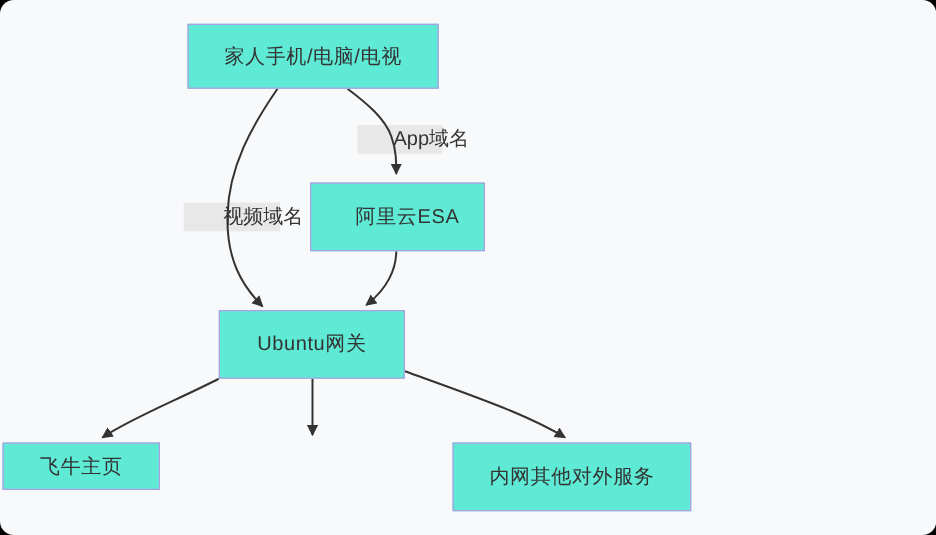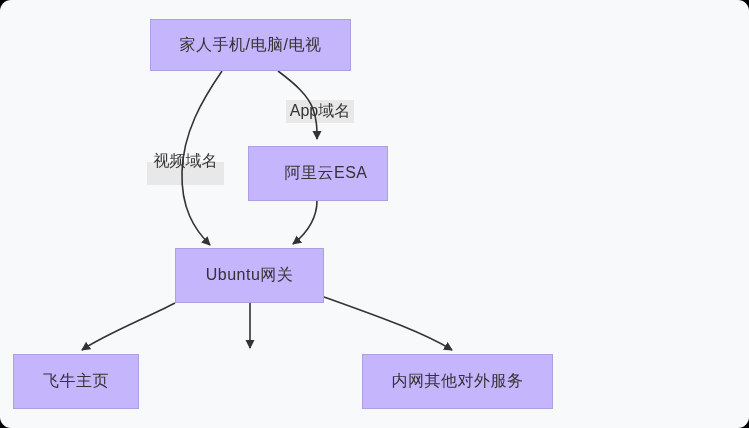--- a/index.html
+++ b/index.html
@@ -24,7 +24,7 @@
   .node {
     position: absolute;
     z-index: 3;
-    background: #c4b5fd;
+    background: #5eead4;
     border: 1px solid #AE9FE3;
     color: #333333;
     font-size: 16px;

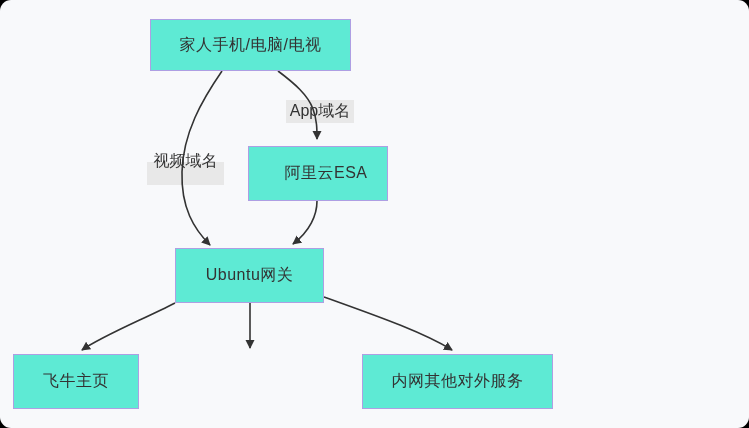--- a/index.html
+++ b/index.html
@@ -49,6 +49,7 @@
     align-items: center;
     justify-content: center;
     white-space: nowrap;
+    margin-left: 25px;
   }
   
   .node-family   { left: 150px; top: 19px;  width: 201px; height: 52px; }

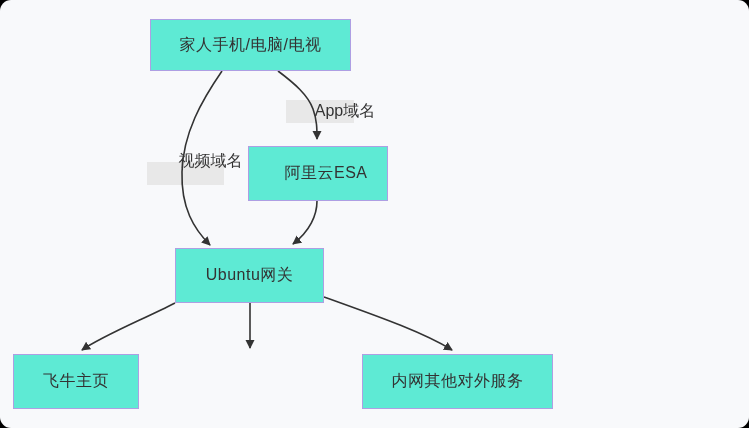--- a/index.html
+++ b/index.html
@@ -62,7 +62,7 @@
   .lbl-app-bg    { left: 286px; top: 100px; width: 68px; height: 23px; }
   .lbl-app-text  { left: 286px; top: 100px; width: 68px; height: 23px; }
   .lbl-video-bg  { left: 147px; top: 162px; width: 77px; height: 23px; }
-  .lbl-video-text{ left: 147px; top: 150px; width: 77px; height: 23px; }
+  .lbl-video-text{ left: 147px; top: 162px; width: 77px; height: 23px; }
 </style>
 </head>
 <body>

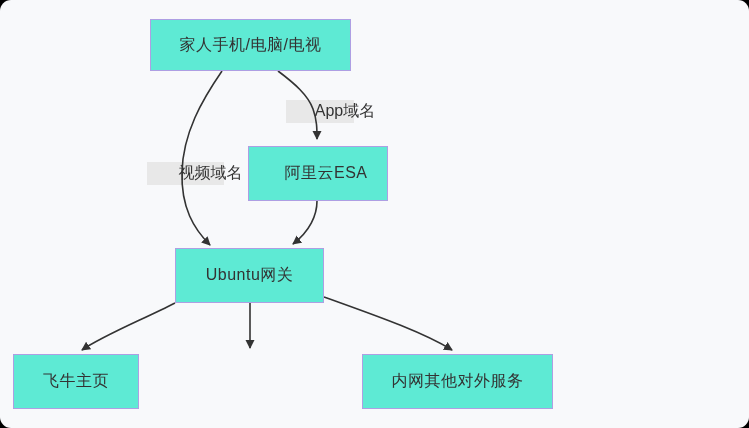--- a/index.html
+++ b/index.html
@@ -55,7 +55,7 @@
   .node-family   { left: 150px; top: 19px;  width: 201px; height: 52px; }
   .node-esa      { left: 248px; top: 146px; width: 140px; height: 55px; padding-left: 16px; }
   .node-gateway  { left: 175px; top: 248px; width: 149px; height: 55px; }
-  .node-home     { left: 13px;  top: 354px; width: 126px; height: 55px; }
+  .node-home     { left: 2px;  top: 354px; width: 126px; height: 38px; }
   .node-video    { left: 188px; top: 354px; width: 125px; height: 55px; }
   .node-other    { left: 362px; top: 354px; width: 191px; height: 55px; }
   

